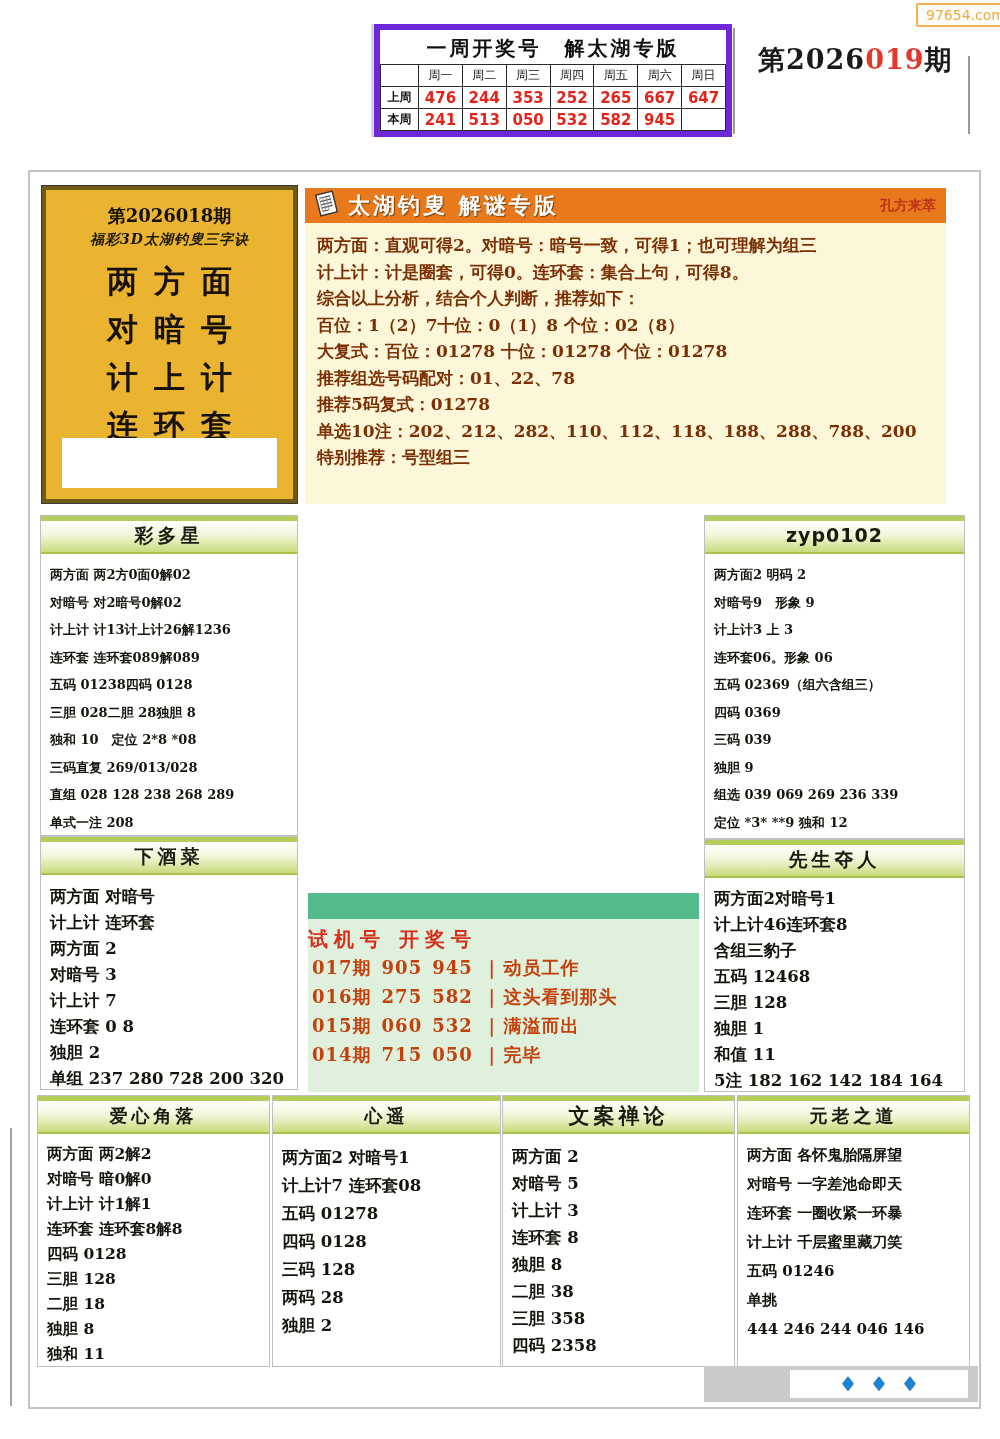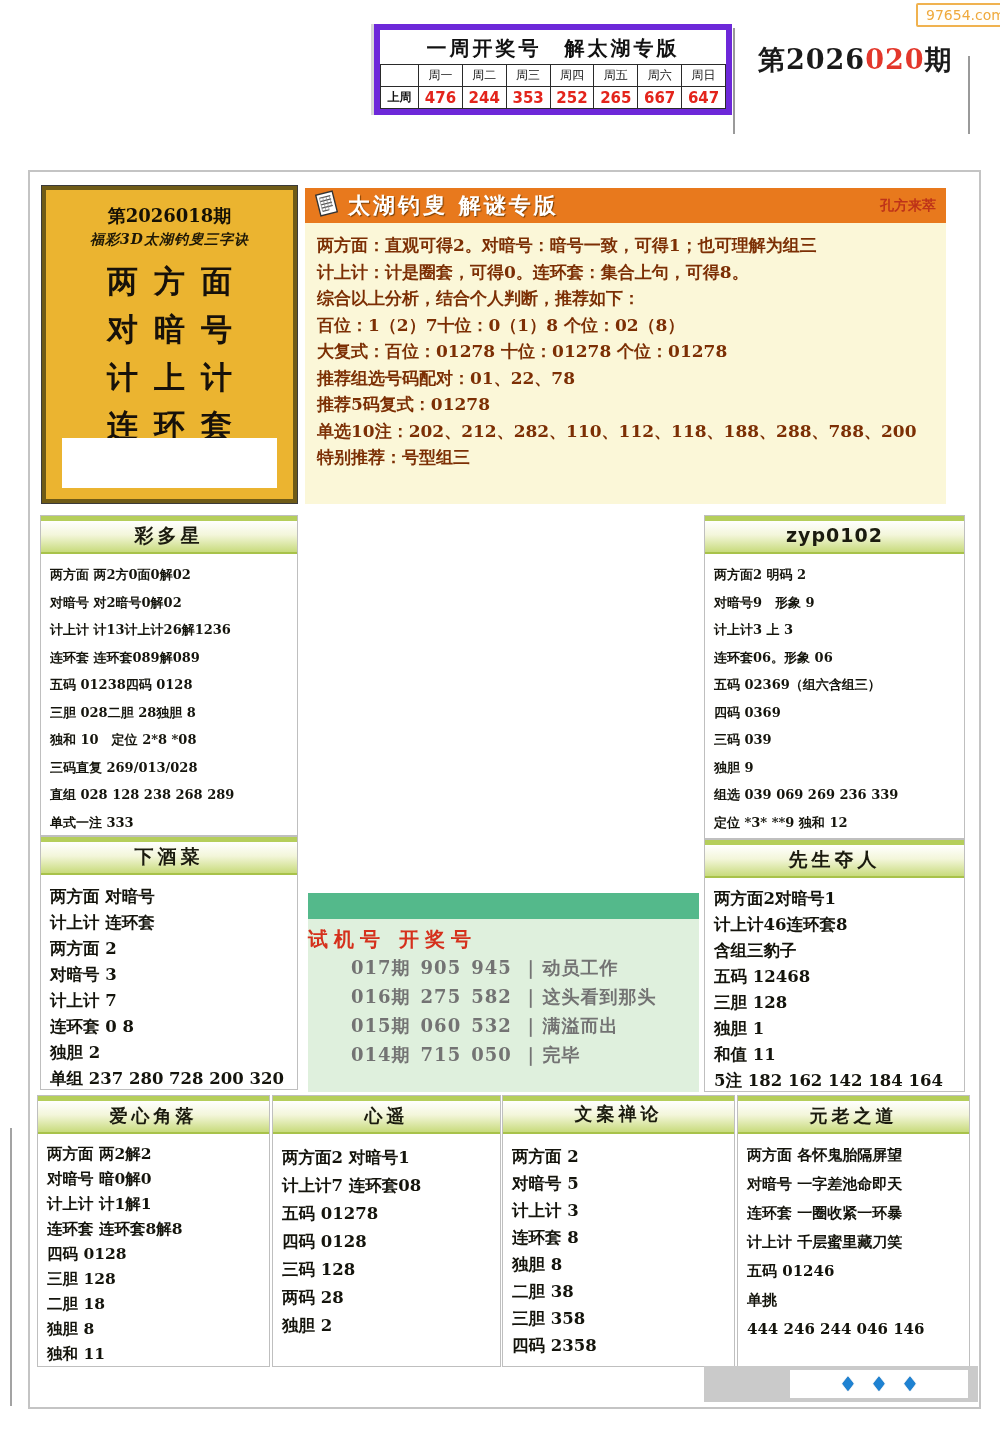--- a/index.html
+++ b/index.html
@@ -122,7 +122,7 @@
   <div class="vline" style="left:968px;top:56px;height:78px;"></div>
 
   <div class="issue-head">
-    <span>第2026</span><span class="hl">020</span><span>期</span>
+    <span>第2026</span><span class="hl">019</span><span>期</span>
   </div>
 
   <div class="site-badge">97654.com</div>

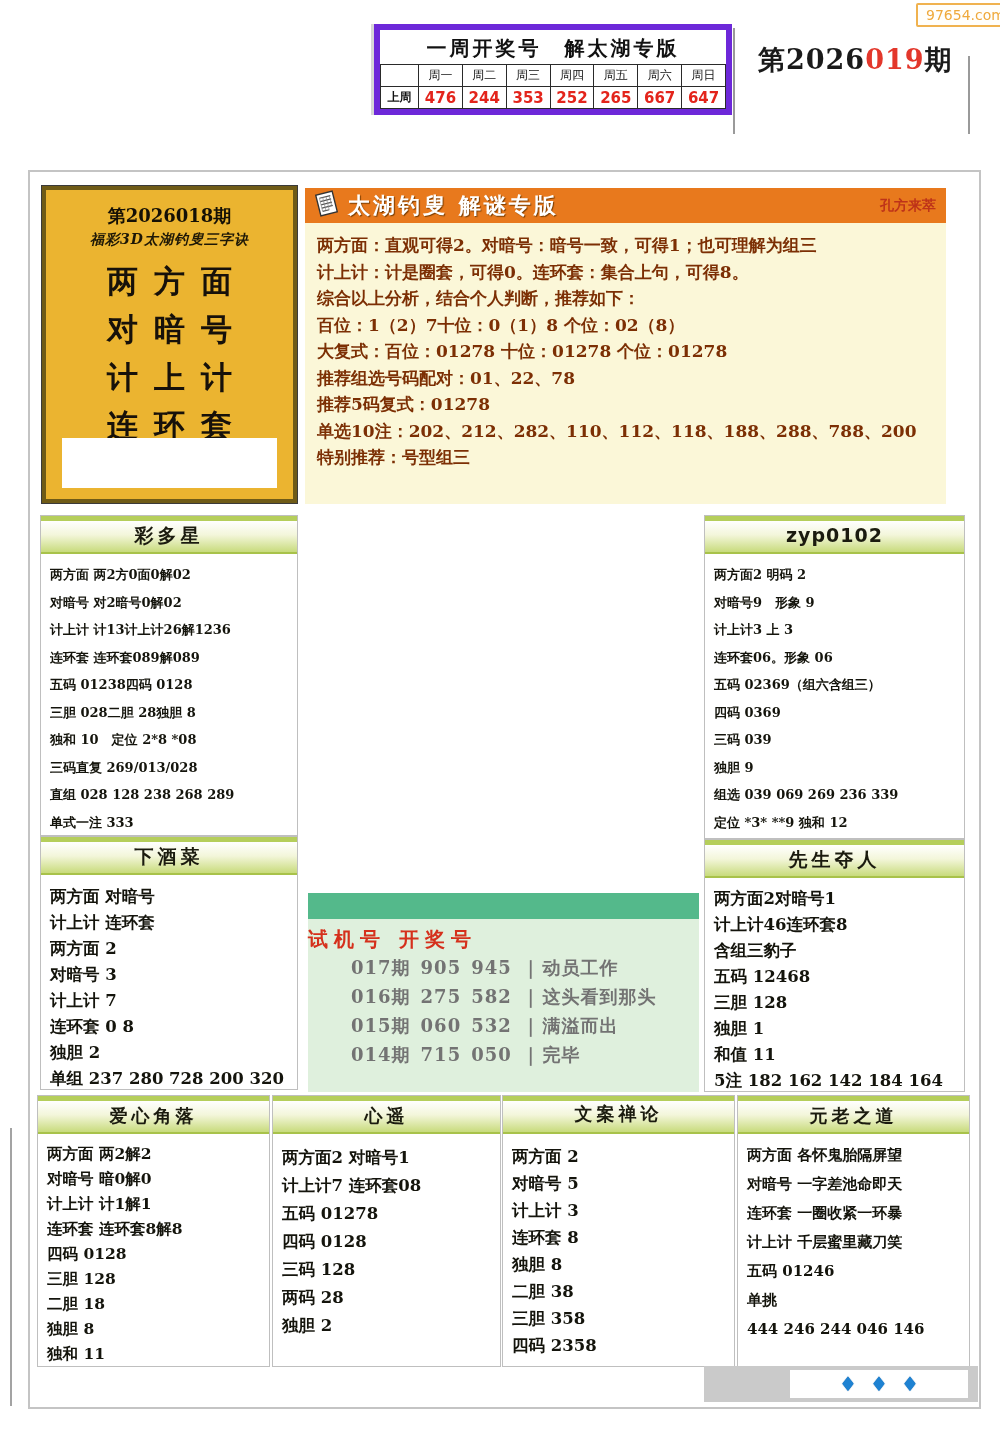--- a/index.html
+++ b/index.html
@@ -114,6 +114,16 @@
           <td class="num">667</td>
           <td class="num">647</td>
         </tr>
+        <tr>
+          <td class="lbl">本周</td>
+          <td class="num">241</td>
+          <td class="num">513</td>
+          <td class="num">050</td>
+          <td class="num">532</td>
+          <td class="num">582</td>
+          <td class="num">945</td>
+          <td class="num"></td>
+        </tr>
       </tbody>
     </table>
   </div>

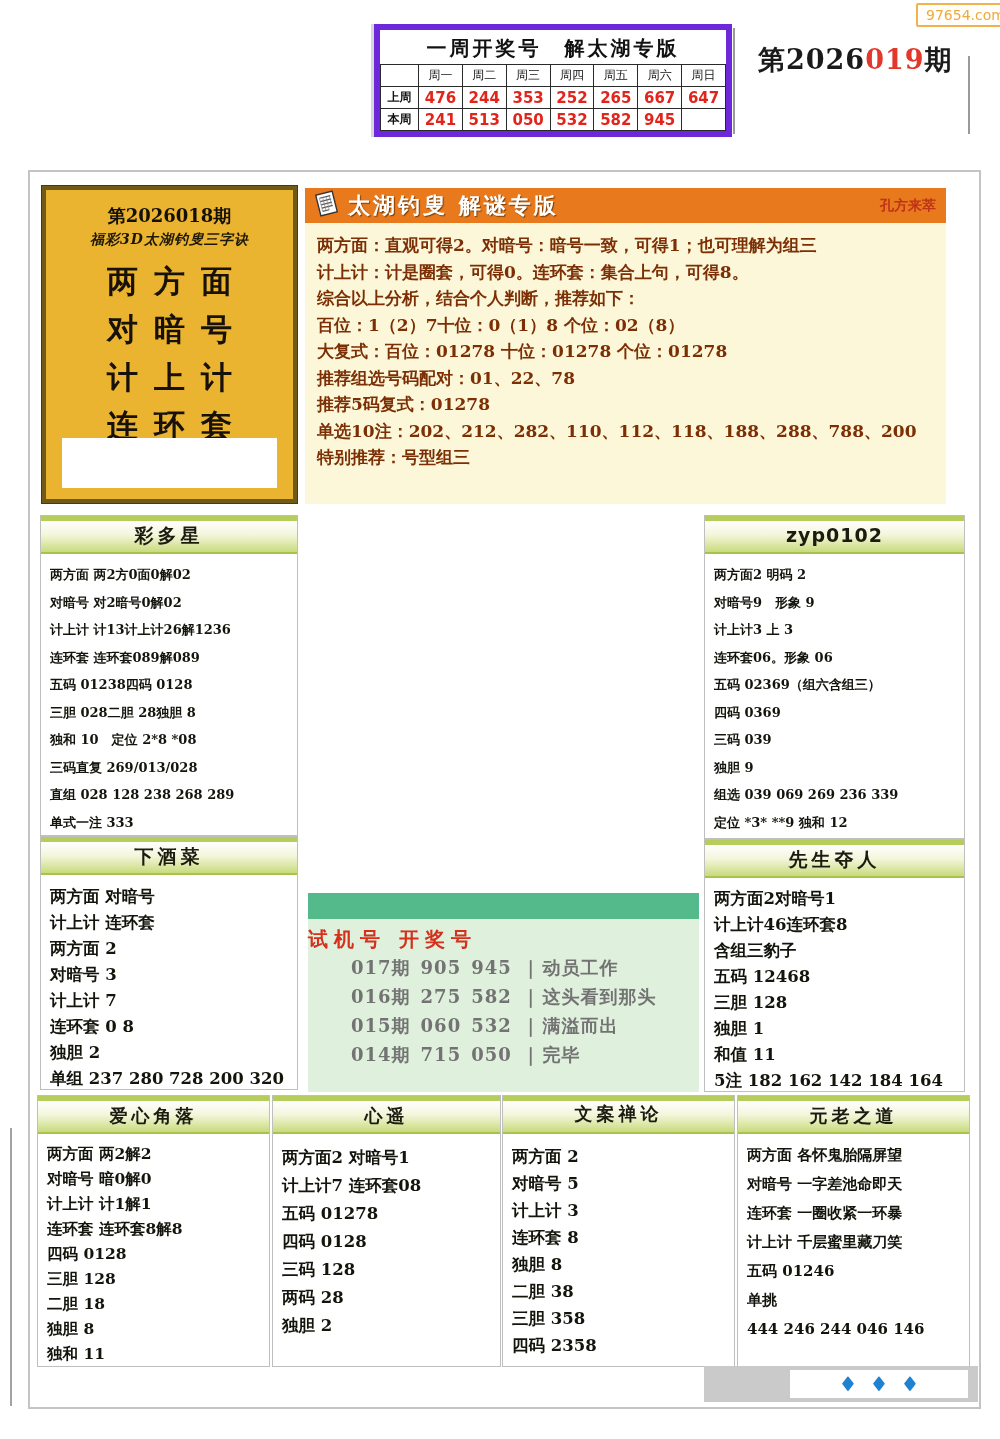--- a/index.html
+++ b/index.html
@@ -191,7 +191,7 @@
         <div class="line">独和 10　定位 2*8 *08</div>
         <div class="line">三码直复 269/013/028</div>
         <div class="line">直组 028 128 238 268 289</div>
-        <div class="line">单式一注 333</div>
+        <div class="line">单式一注 208</div>
       </div>
   </div>
 

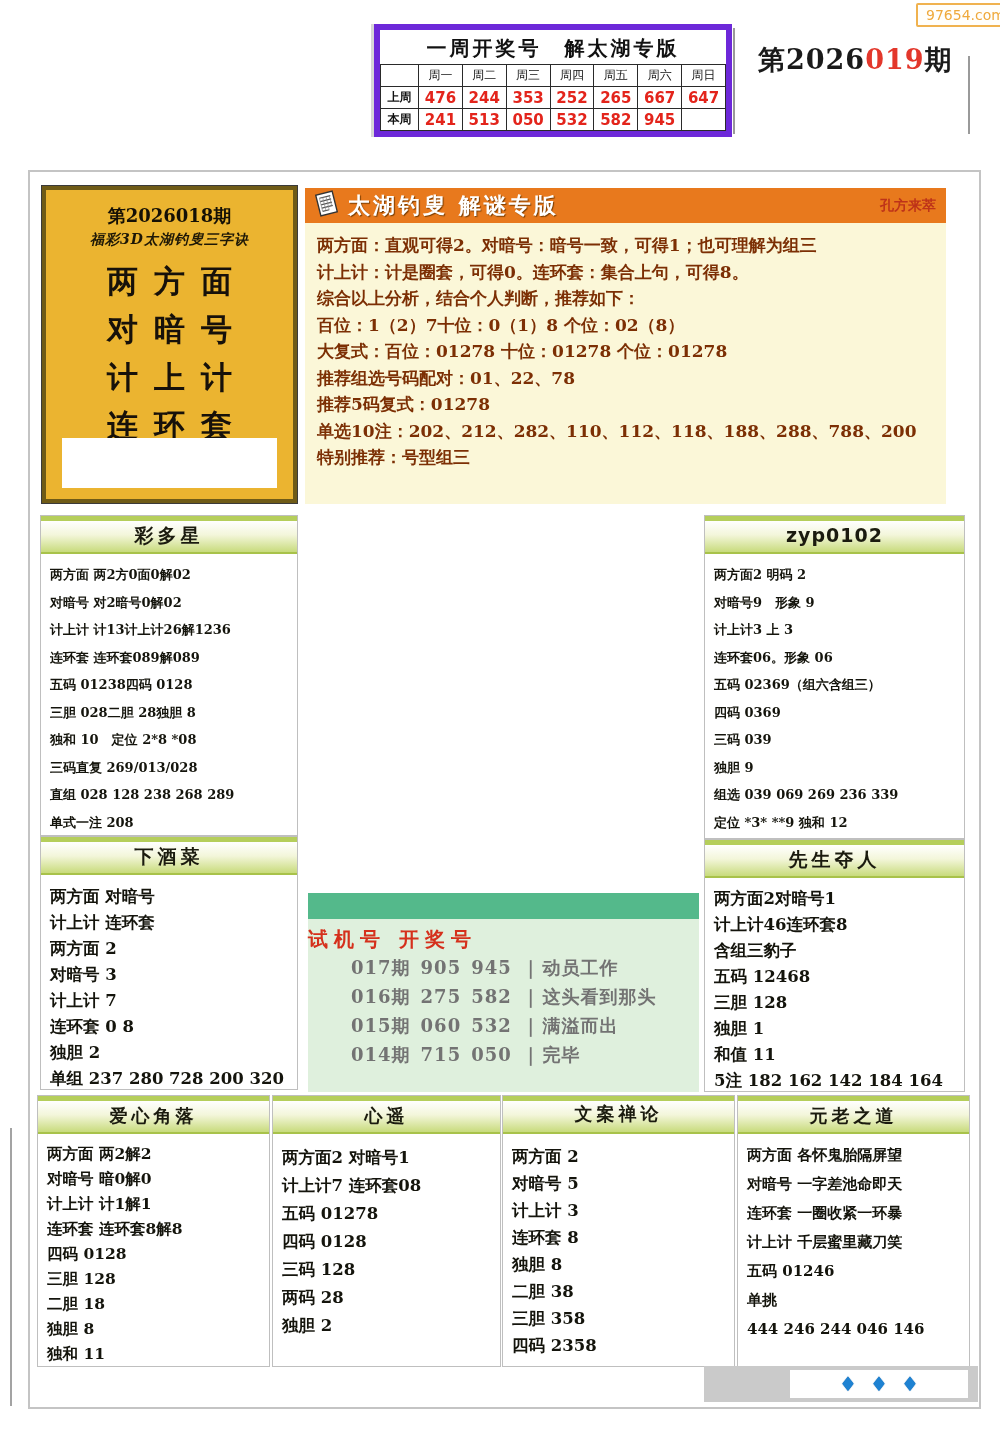--- a/index.html
+++ b/index.html
@@ -73,8 +73,8 @@
   .g-body{background:#DFF0DD;height:166px;padding-top:7px;}
   .g-title{color:#D5301C;font-size:20px;font-weight:bold;letter-spacing:6px;
            font-family:"DejaVu Serif",serif;}
-  .g-row{color:#737373;font-size:18px;font-weight:bold;line-height:29px;padding-left:22px;
-         letter-spacing:1px;font-family:"DejaVu Serif",serif;white-space:nowrap;margin-left:21px;}
+  .g-row{color:#c2410c;font-size:18px;font-weight:bold;line-height:29px;padding-left:4px;
+         letter-spacing:1px;font-family:"DejaVu Serif",serif;white-space:nowrap;}
   .g-row span{margin-right:10px;}
   .g-row .g-sep{margin:0 2px 0 0;}
 

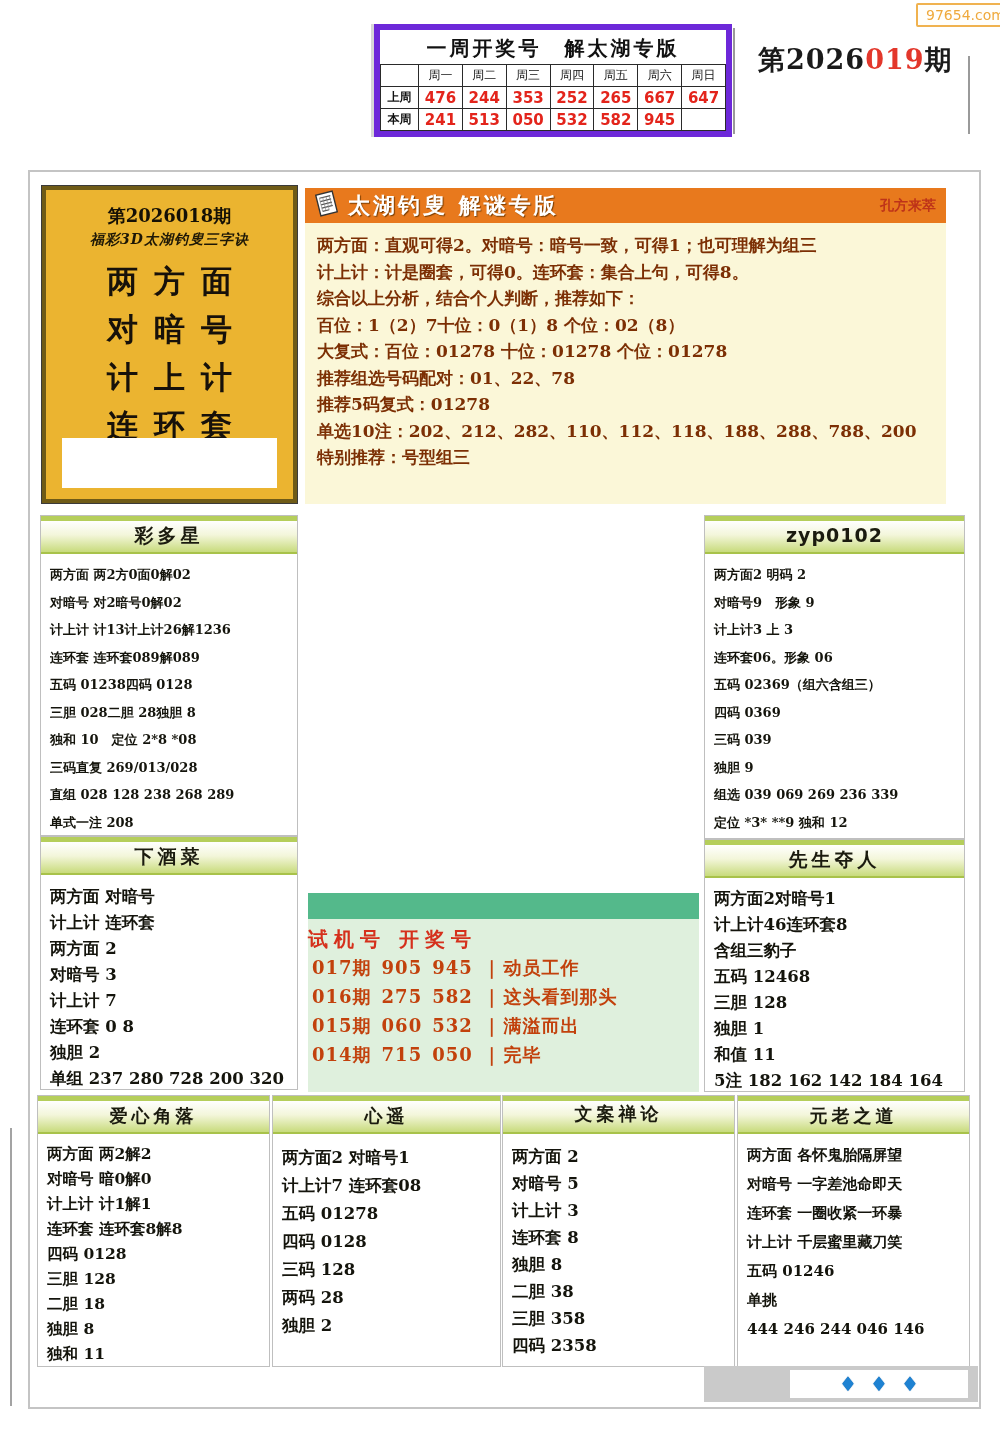--- a/index.html
+++ b/index.html
@@ -287,7 +287,7 @@
   </div>
 
   <div class="panel" style="left:502px;top:1095px;width:231px;height:270px;">
-    <div class="phead cal" style="font-size:18px;font-family:Liberation Mono, monospace;">文案禅论</div>
+    <div class="phead cal" style="font-size:21px;">文案禅论</div>
     <div class="pbody lines-wa" style="padding-top:9px;">
         <div class="line">两方面 2</div>
         <div class="line">对暗号 5</div>

